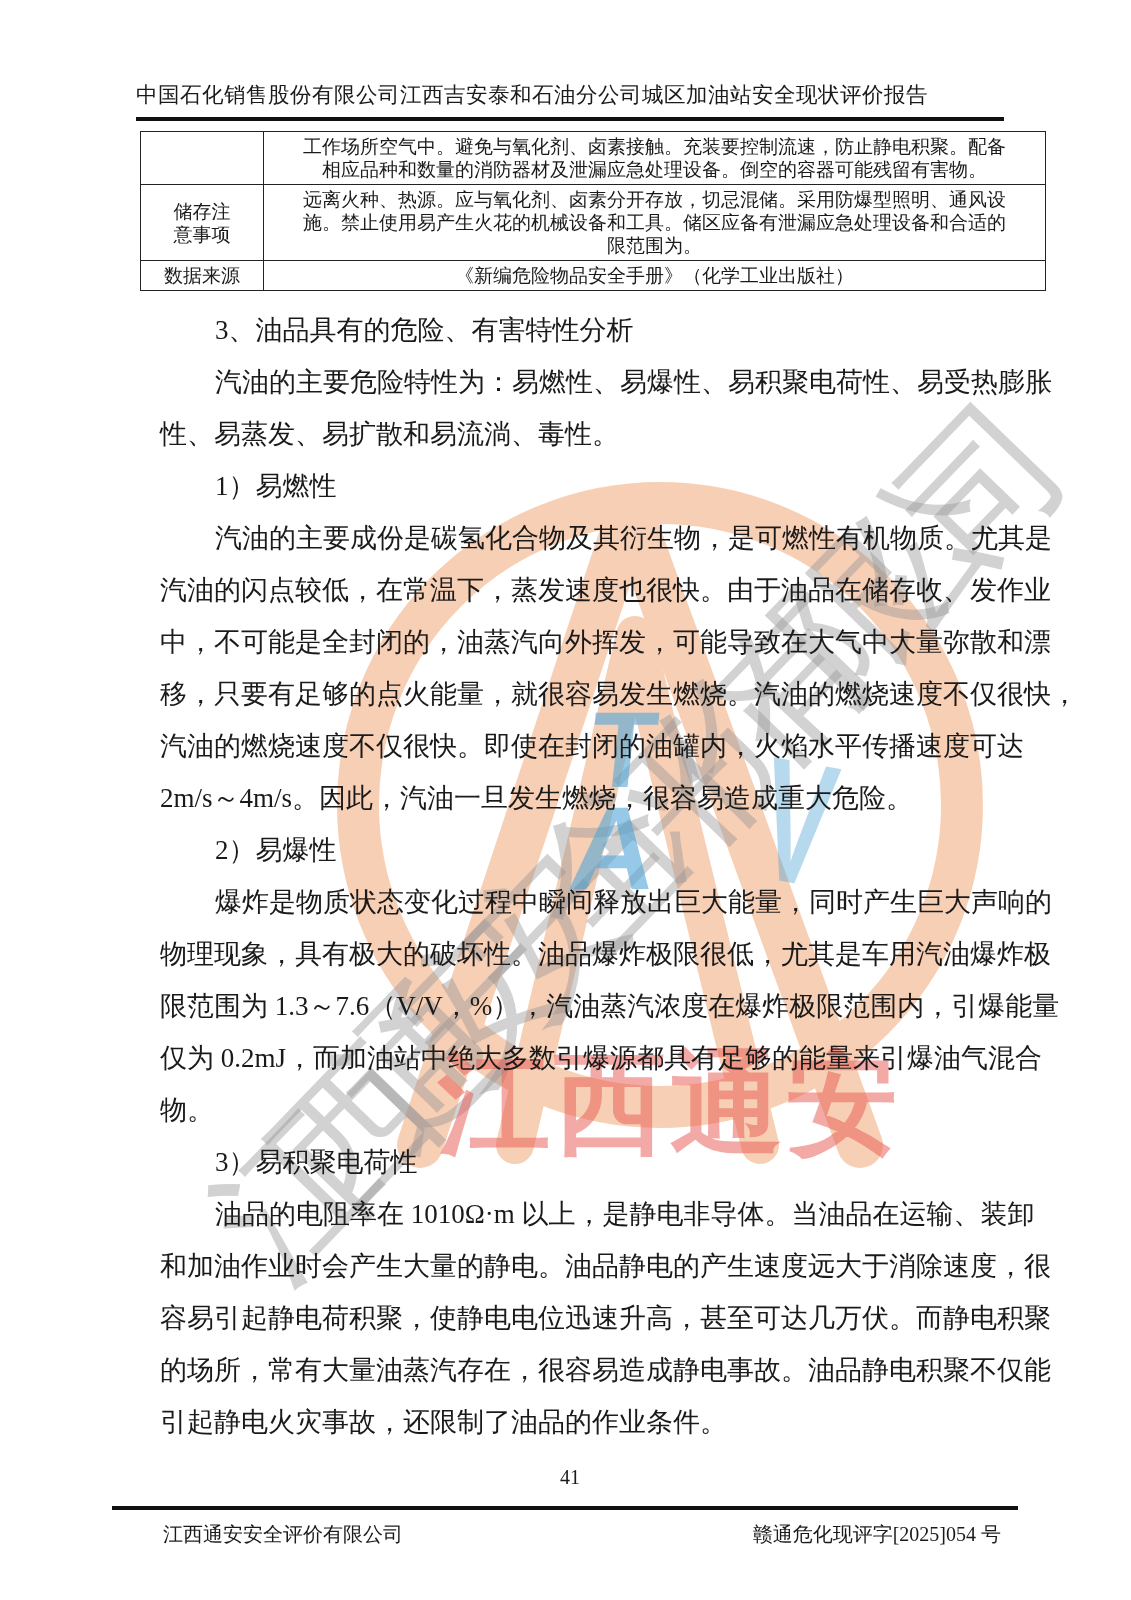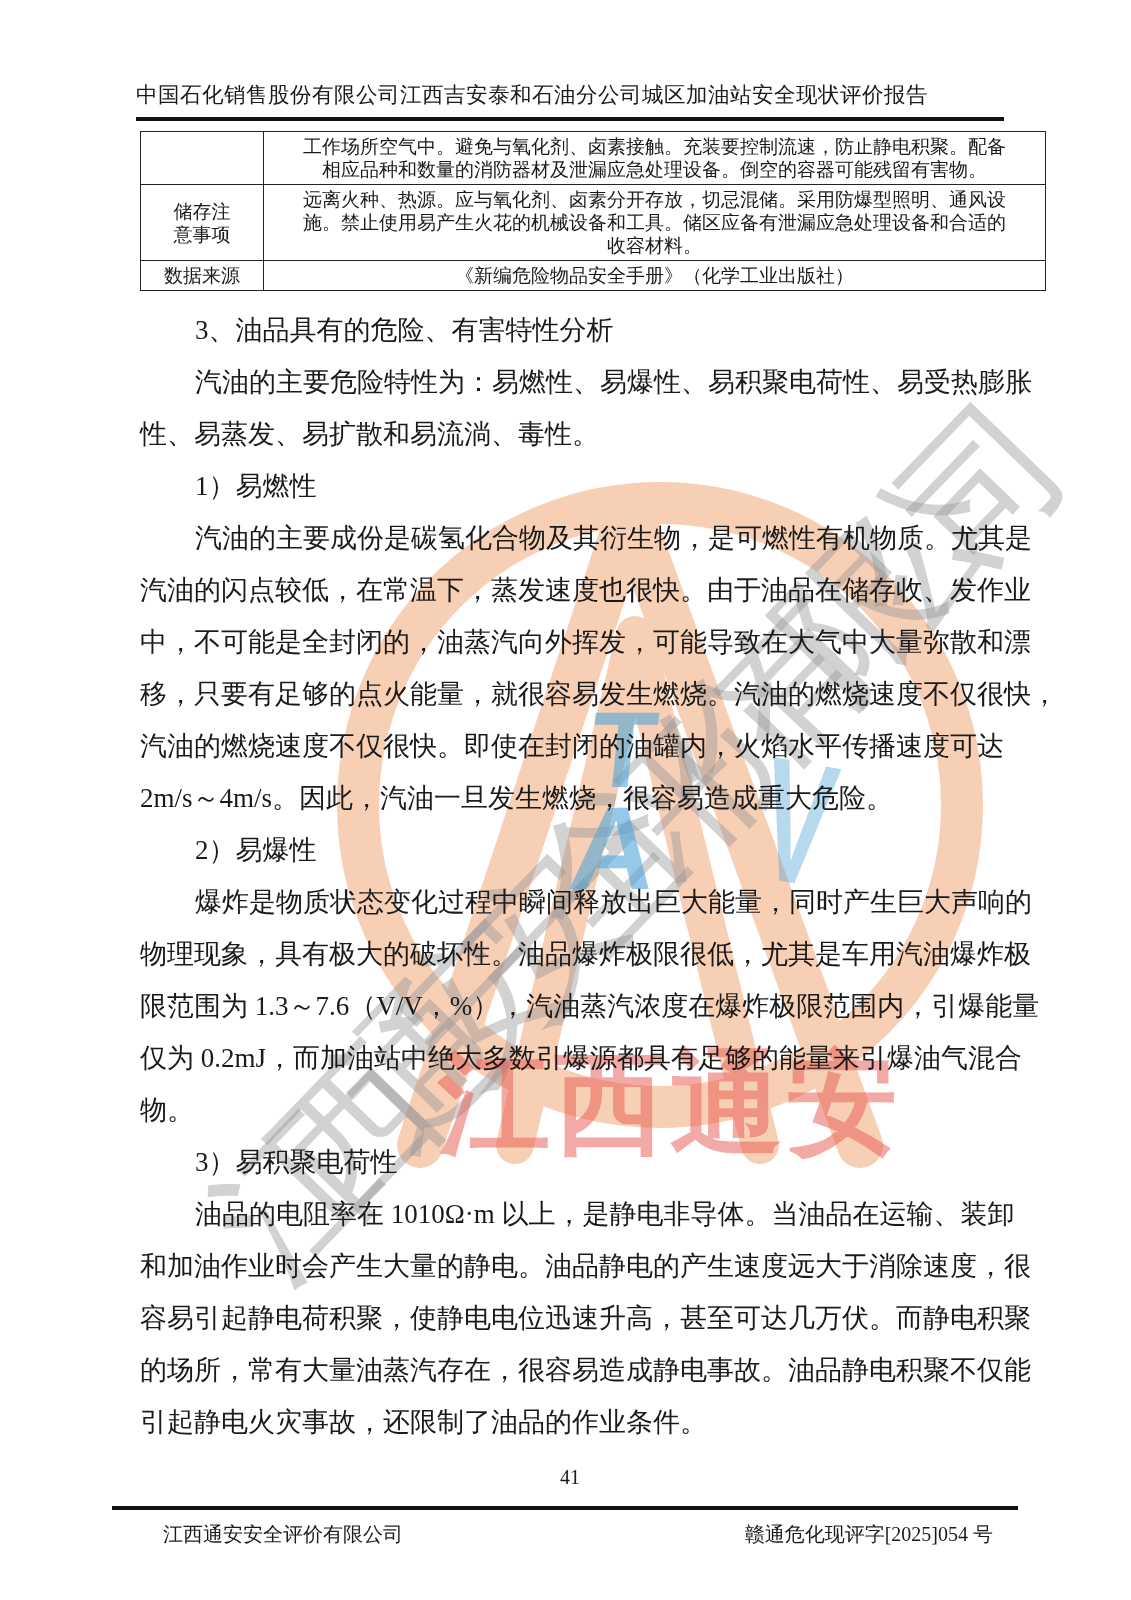--- a/index.html
+++ b/index.html
@@ -112,7 +112,7 @@
         <td>
           <div>远离火种、热源。应与氧化剂、卤素分开存放，切忌混储。采用防爆型照明、通风设</div>
           <div>施。禁止使用易产生火花的机械设备和工具。储区应备有泄漏应急处理设备和合适的</div>
-          <div>收容材料。</div>
+          <div>限范围为。</div>
         </td>
       </tr>
       <tr>

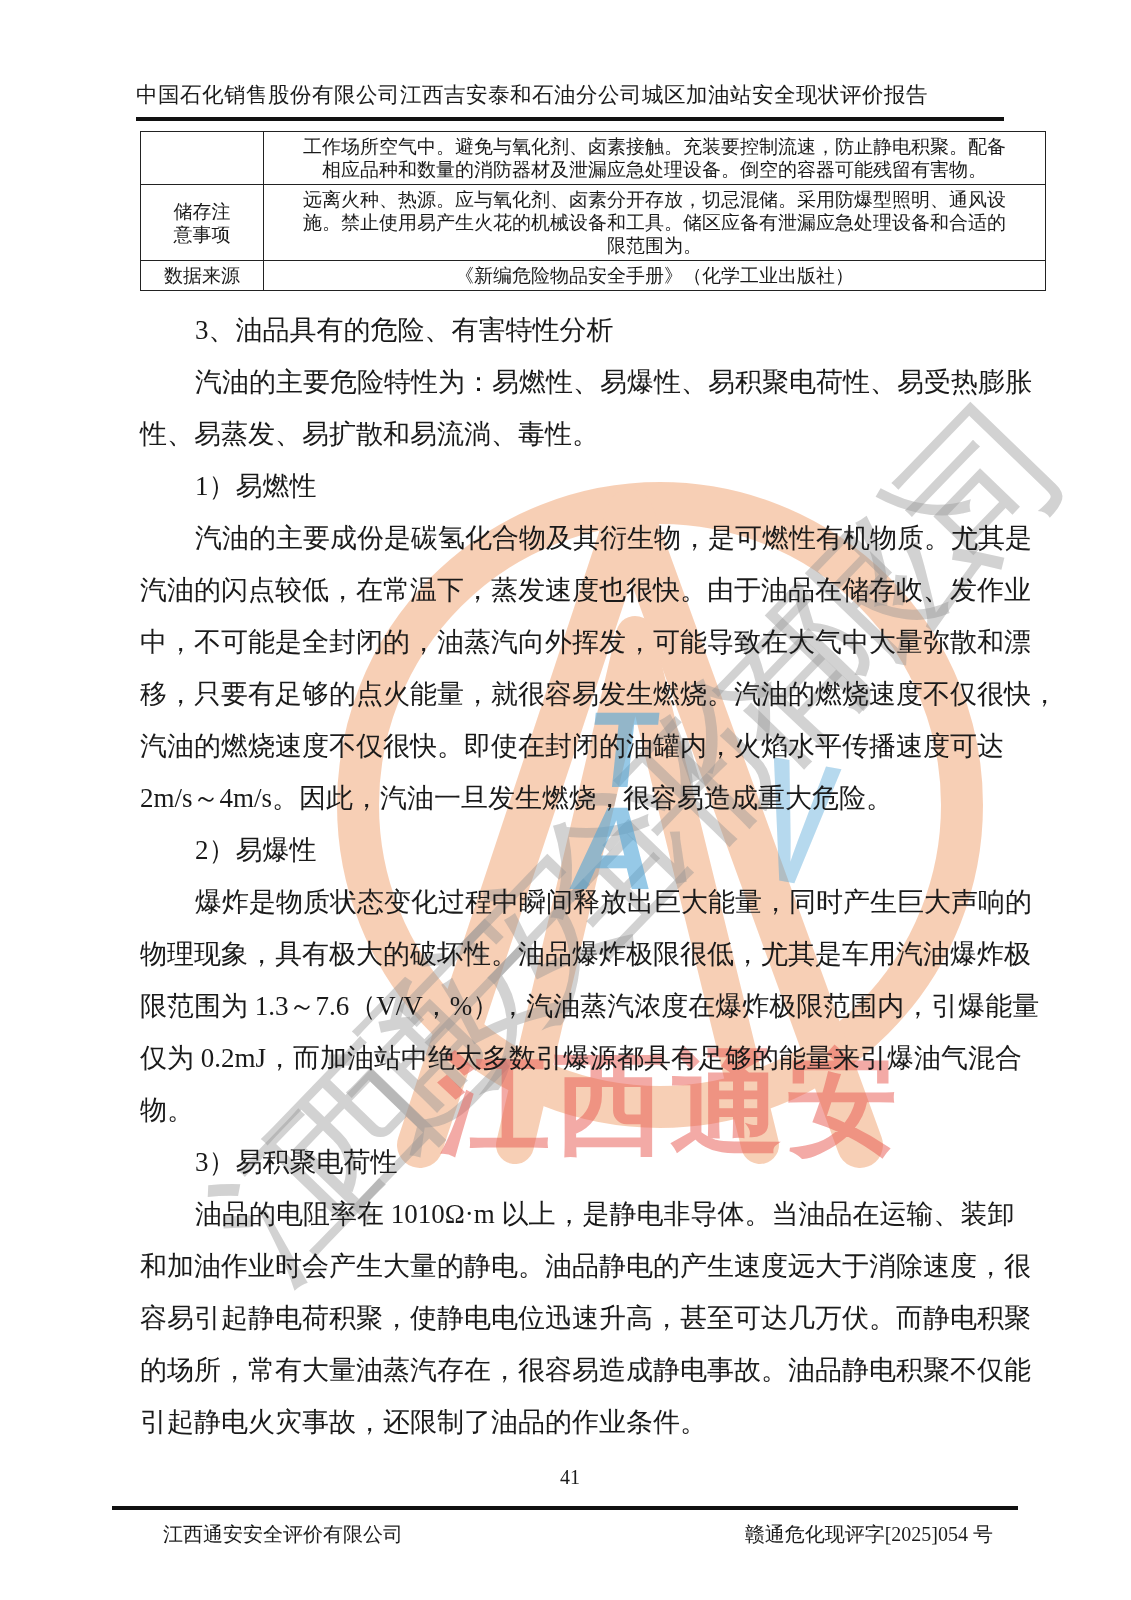--- a/index.html
+++ b/index.html
@@ -55,7 +55,7 @@
   }
   .doc-table td.lbl{width:110px;}
   .body-lines{position:absolute;left:140px;top:304px;width:866px;font-size:27px;}
-  .bline{height:52px;line-height:52px;white-space:nowrap;}
+  .bline{height:52px;line-height:52px;white-space:nowrap;margin-left:20px;}
   .bline.ind{padding-left:55px;}
   .pageno{
     position:absolute;left:136px;top:1466px;width:868px;text-align:center;

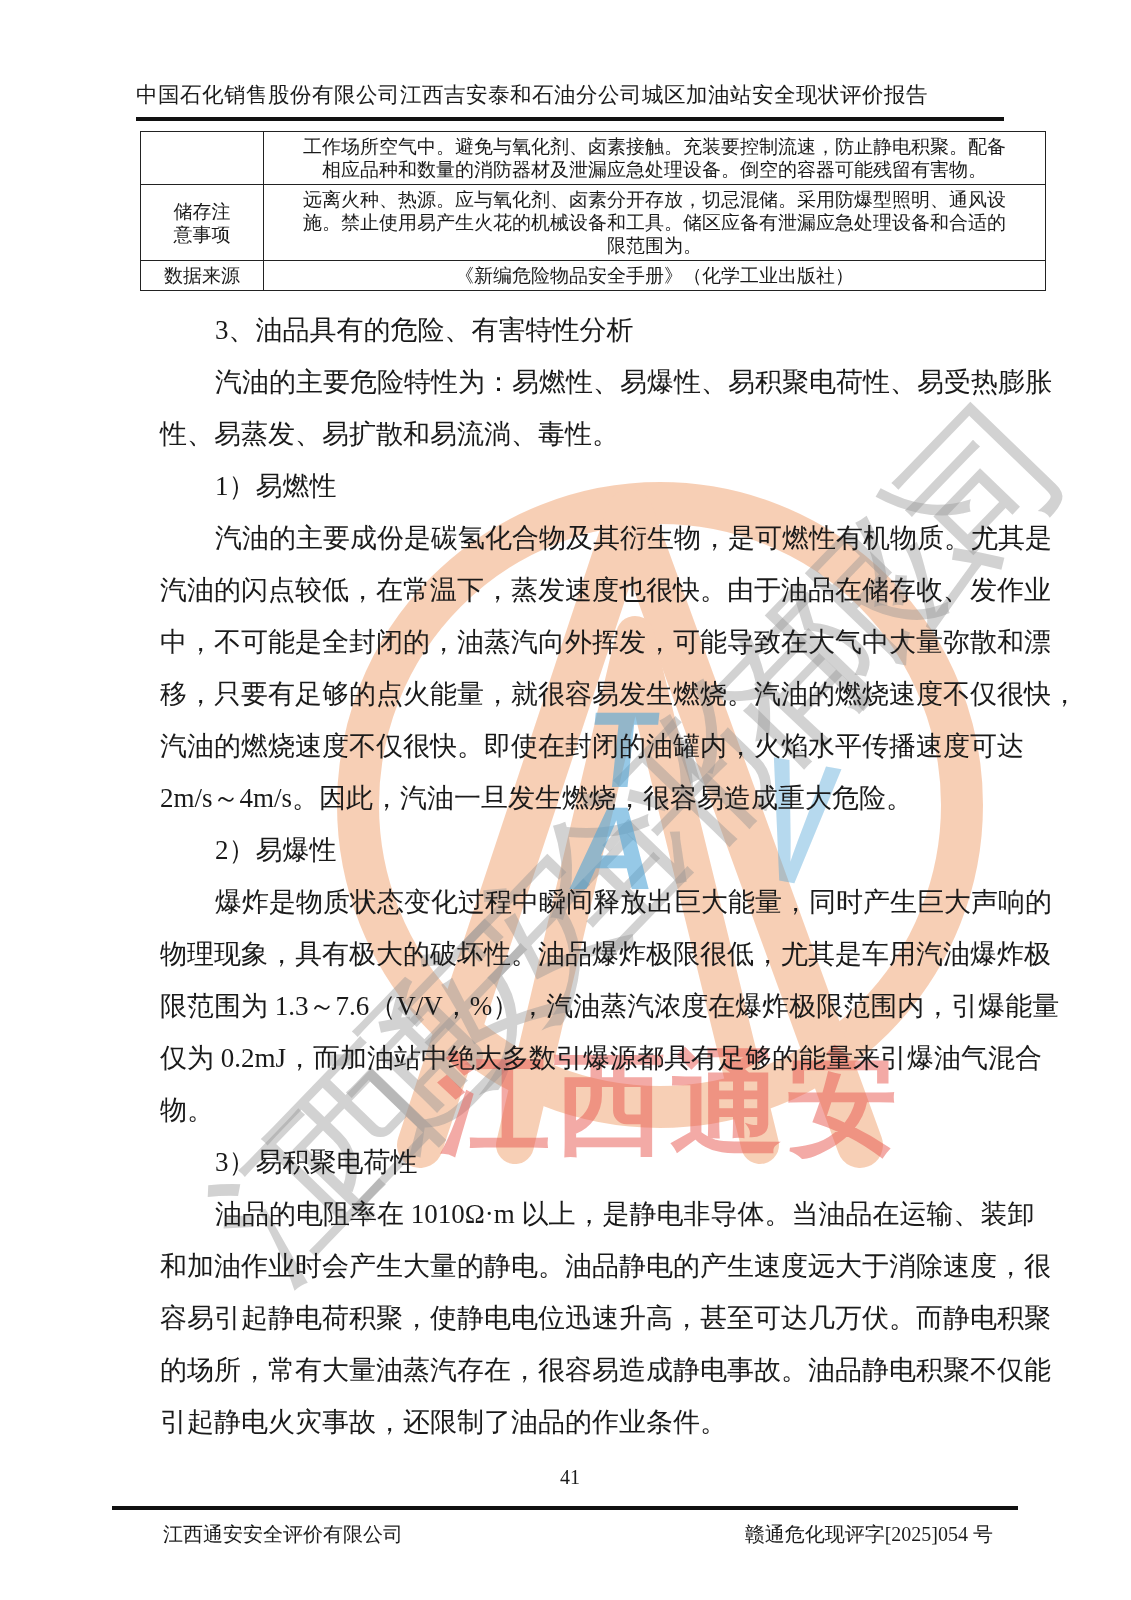--- a/index.html
+++ b/index.html
@@ -63,7 +63,7 @@
   }
   .ftr-rule{position:absolute;left:112px;top:1506px;width:906px;height:3.5px;background:#111;}
   .ftr-left{position:absolute;left:163px;top:1521px;font-size:20px;}
-  .ftr-right{position:absolute;right:138px;top:1521px;font-size:20px;margin-left:30px;}
+  .ftr-right{position:absolute;right:130px;top:1521px;font-size:20px;margin-left:30px;}
 </style>
 </head>
 <body>

